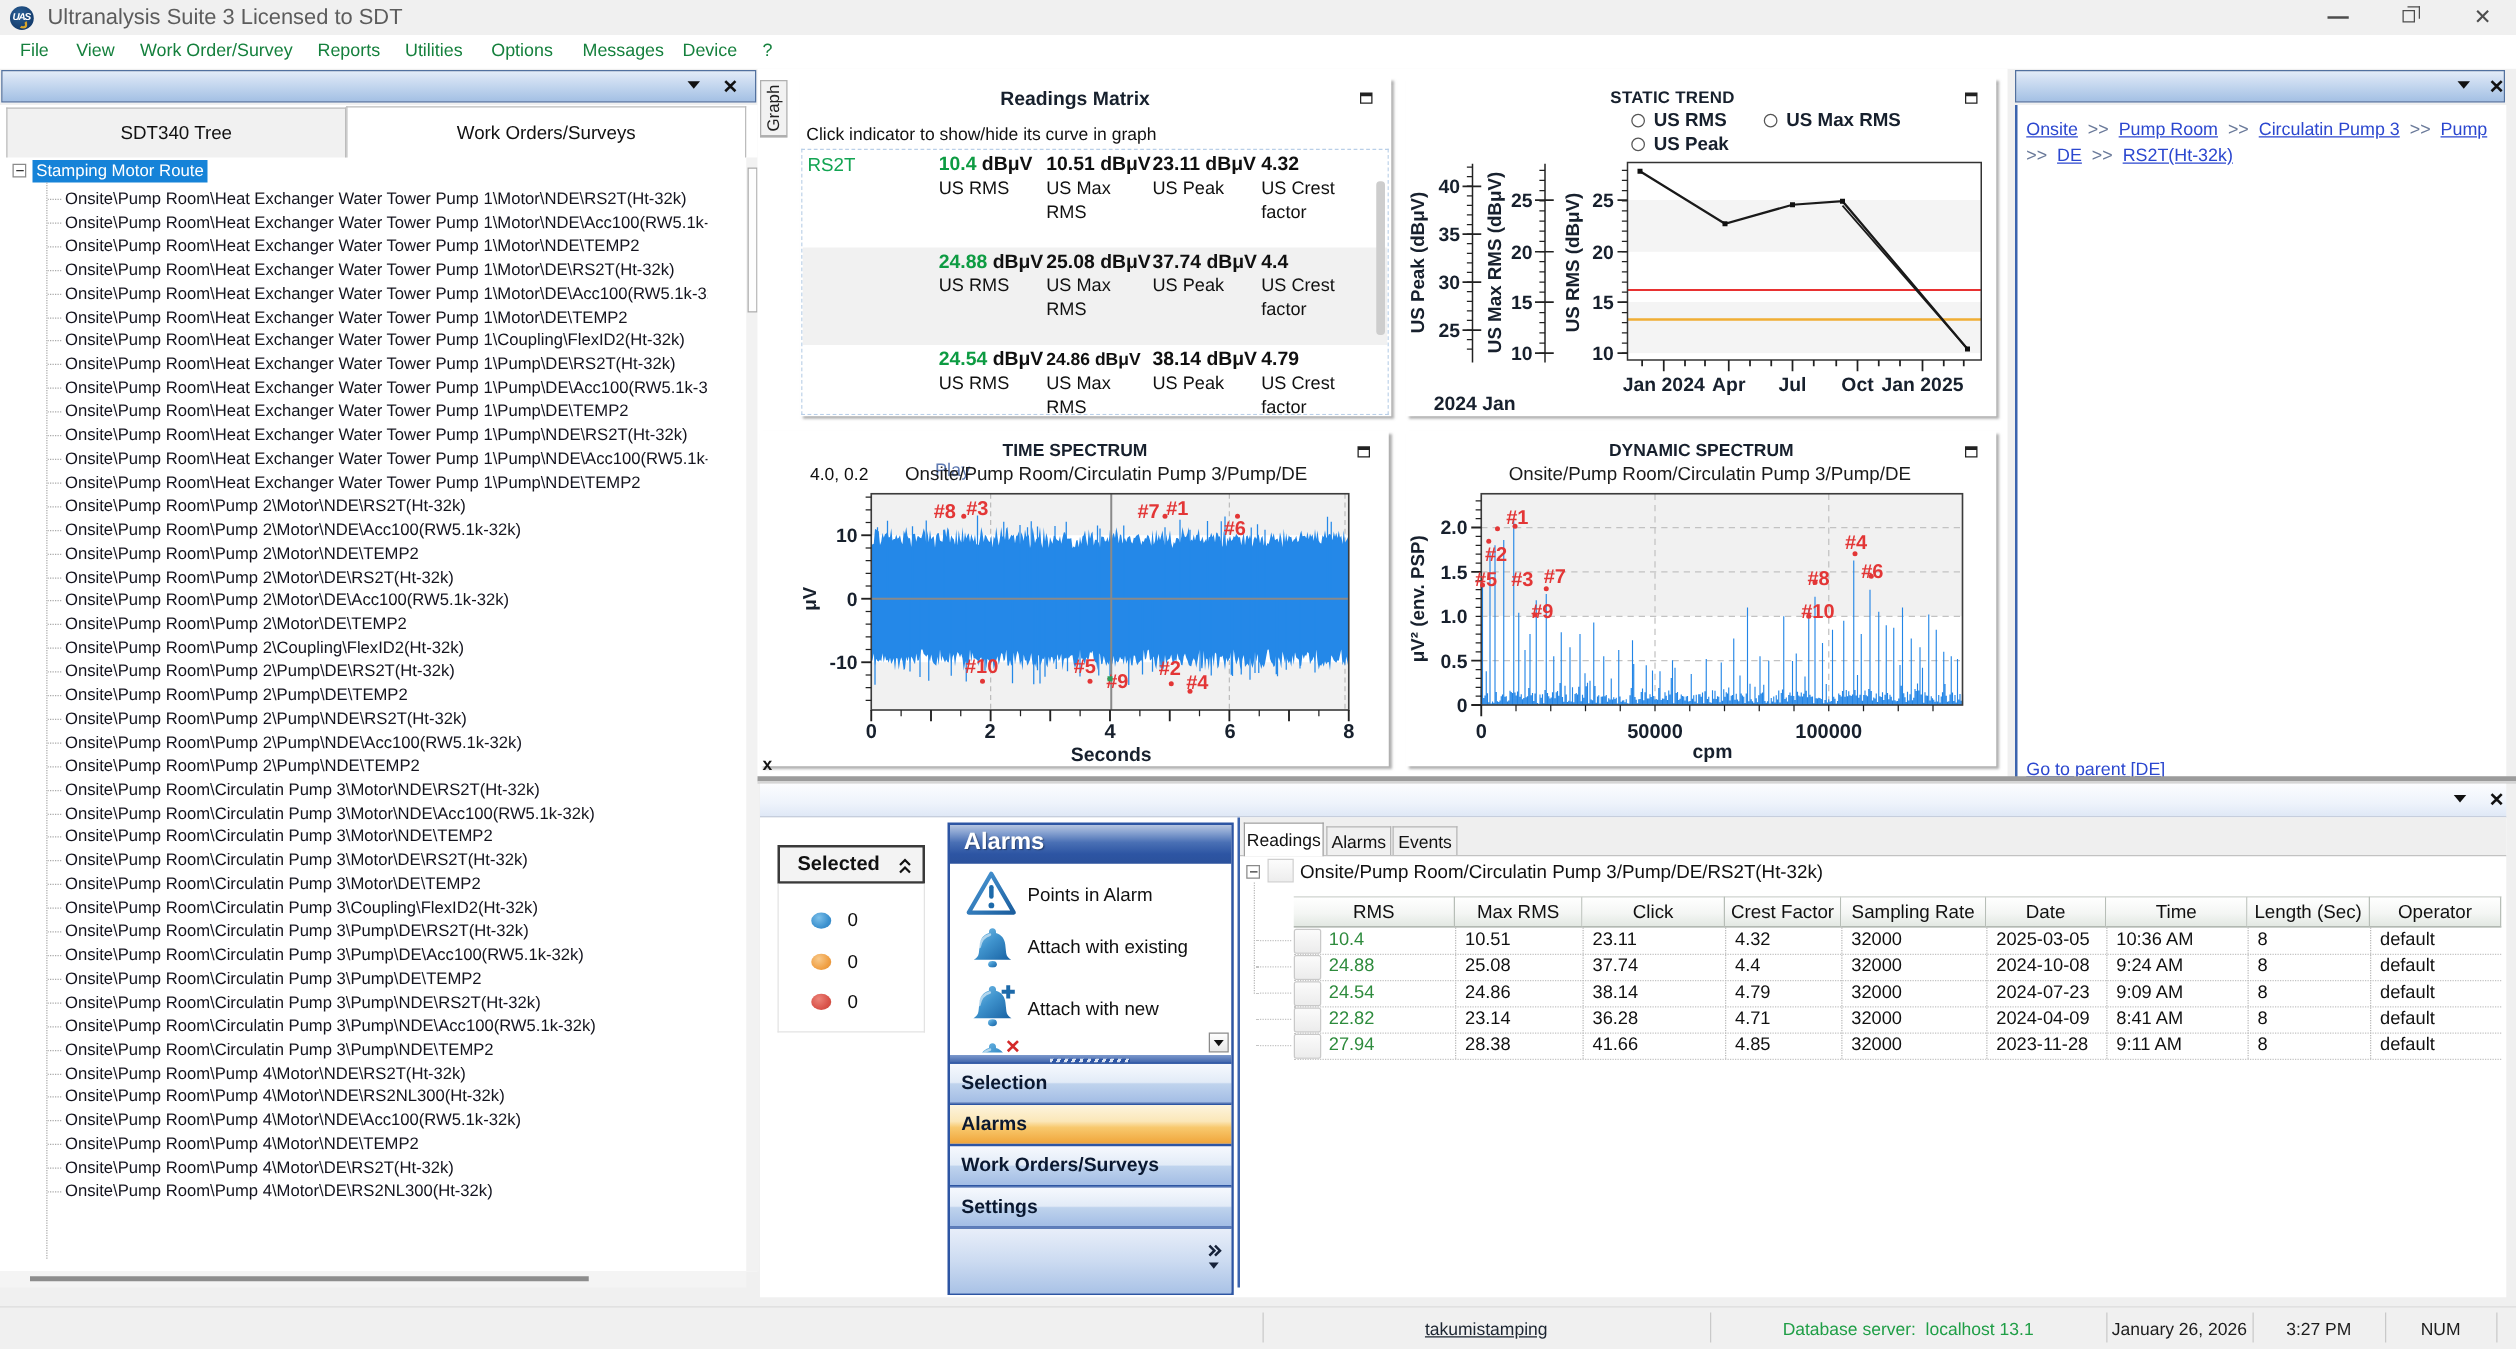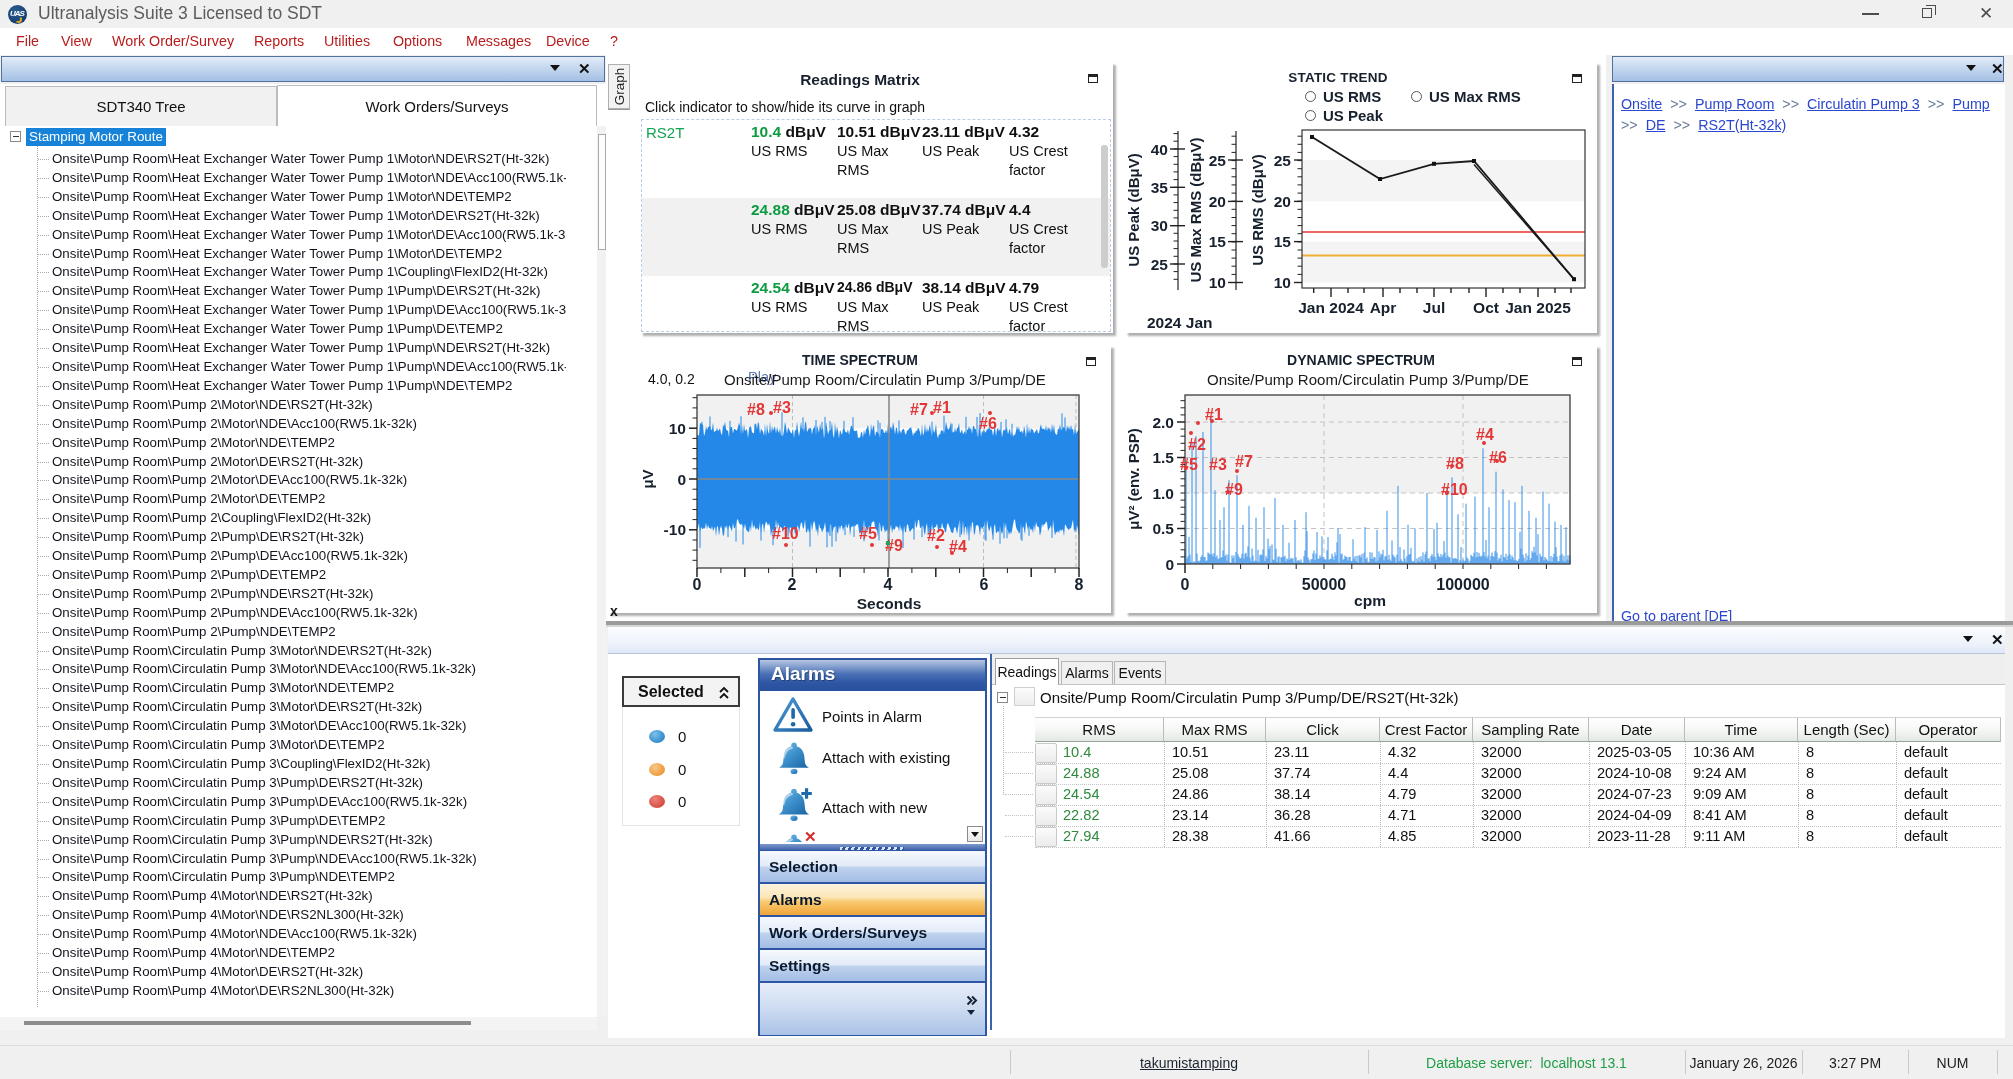--- a/index.html
+++ b/index.html
@@ -15,7 +15,7 @@
 .rdot{position:absolute;width:4px;height:4px;border-radius:50%;background:#e33636}
 .treerow{height:18.92px;line-height:18.92px;white-space:nowrap;font-size:13.3px;color:#14141e;overflow:hidden}
 .treerow i{display:inline-block;width:11px;height:1px;border-top:1px dotted #a9a9a9;vertical-align:3px;margin-right:3px}
-.mi{position:absolute;top:0;height:27px;line-height:27px;font-size:14.3px;color:#b91c1c}
+.mi{position:absolute;top:0;height:27px;line-height:27px;font-size:14.3px;color:#15803d}
 .lnk{color:#2b47cf;text-decoration:underline;}
 .sep{color:#6a7a9a;text-decoration:none}
 .accbar{position:absolute;left:760px;width:225px;height:33px;line-height:31px;font-weight:bold;font-size:15.5px;color:#0a1830;padding-left:9px;border-bottom:1.5px solid #2d55a3;

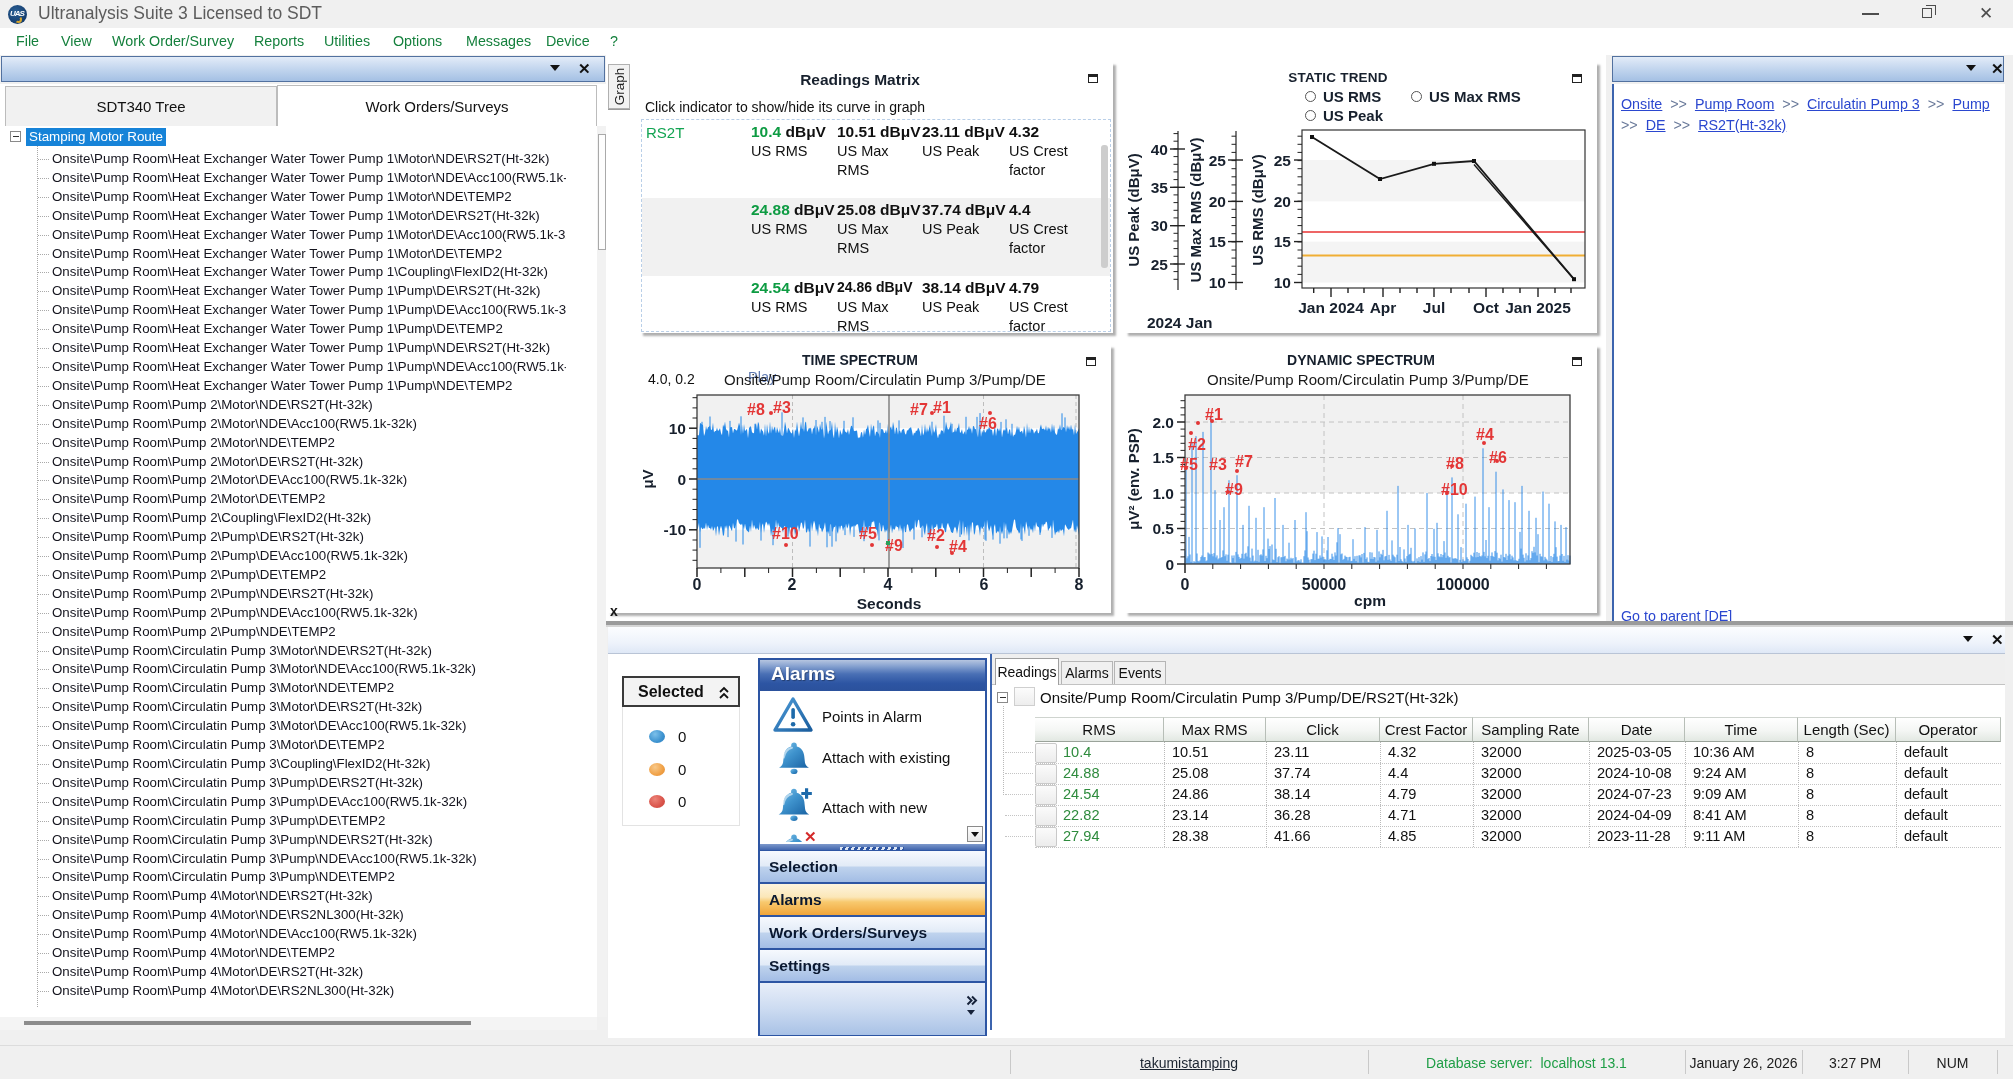--- a/index.html
+++ b/index.html
@@ -84,7 +84,6 @@
     <div class="treerow"><i></i>Onsite\Pump Room\Pump 2\Motor\DE\TEMP2</div>
     <div class="treerow"><i></i>Onsite\Pump Room\Pump 2\Coupling\FlexID2(Ht-32k)</div>
     <div class="treerow"><i></i>Onsite\Pump Room\Pump 2\Pump\DE\RS2T(Ht-32k)</div>
-    <div class="treerow"><i></i>Onsite\Pump Room\Pump 2\Pump\DE\Acc100(RW5.1k-32k)</div>
     <div class="treerow"><i></i>Onsite\Pump Room\Pump 2\Pump\DE\TEMP2</div>
     <div class="treerow"><i></i>Onsite\Pump Room\Pump 2\Pump\NDE\RS2T(Ht-32k)</div>
     <div class="treerow"><i></i>Onsite\Pump Room\Pump 2\Pump\NDE\Acc100(RW5.1k-32k)</div>

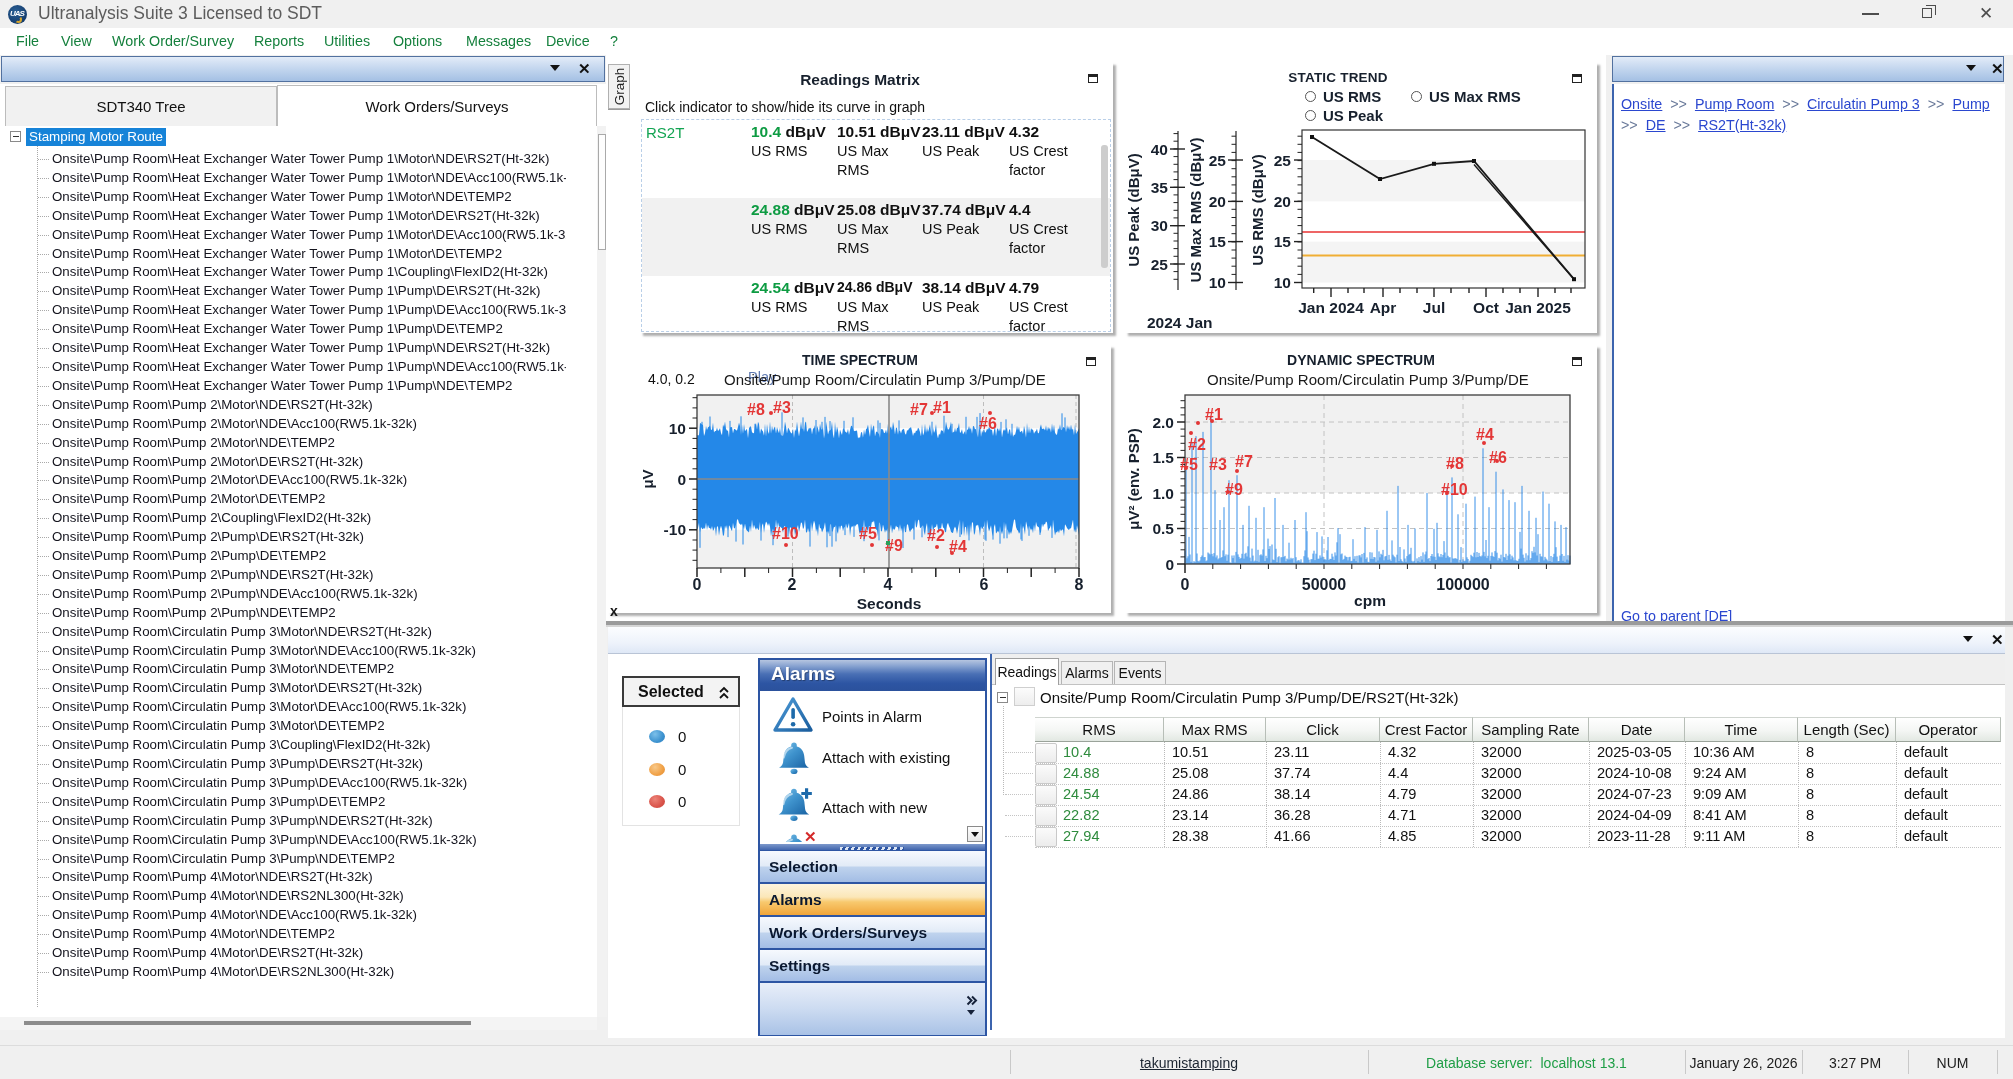--- a/index.html
+++ b/index.html
@@ -92,7 +92,6 @@
     <div class="treerow"><i></i>Onsite\Pump Room\Circulatin Pump 3\Motor\NDE\Acc100(RW5.1k-32k)</div>
     <div class="treerow"><i></i>Onsite\Pump Room\Circulatin Pump 3\Motor\NDE\TEMP2</div>
     <div class="treerow"><i></i>Onsite\Pump Room\Circulatin Pump 3\Motor\DE\RS2T(Ht-32k)</div>
-    <div class="treerow"><i></i>Onsite\Pump Room\Circulatin Pump 3\Motor\DE\Acc100(RW5.1k-32k)</div>
     <div class="treerow"><i></i>Onsite\Pump Room\Circulatin Pump 3\Motor\DE\TEMP2</div>
     <div class="treerow"><i></i>Onsite\Pump Room\Circulatin Pump 3\Coupling\FlexID2(Ht-32k)</div>
     <div class="treerow"><i></i>Onsite\Pump Room\Circulatin Pump 3\Pump\DE\RS2T(Ht-32k)</div>

